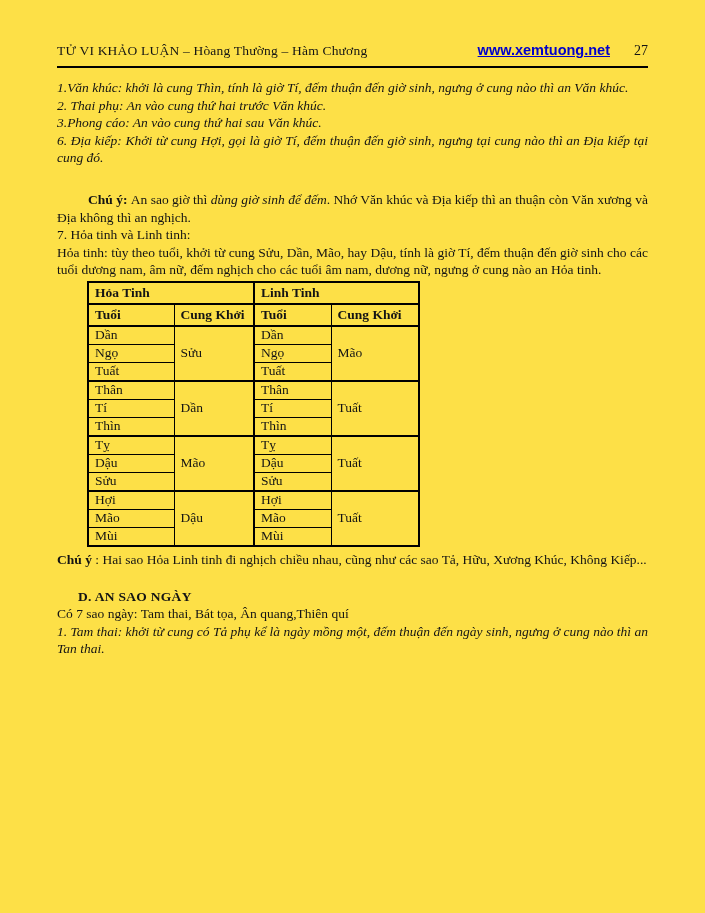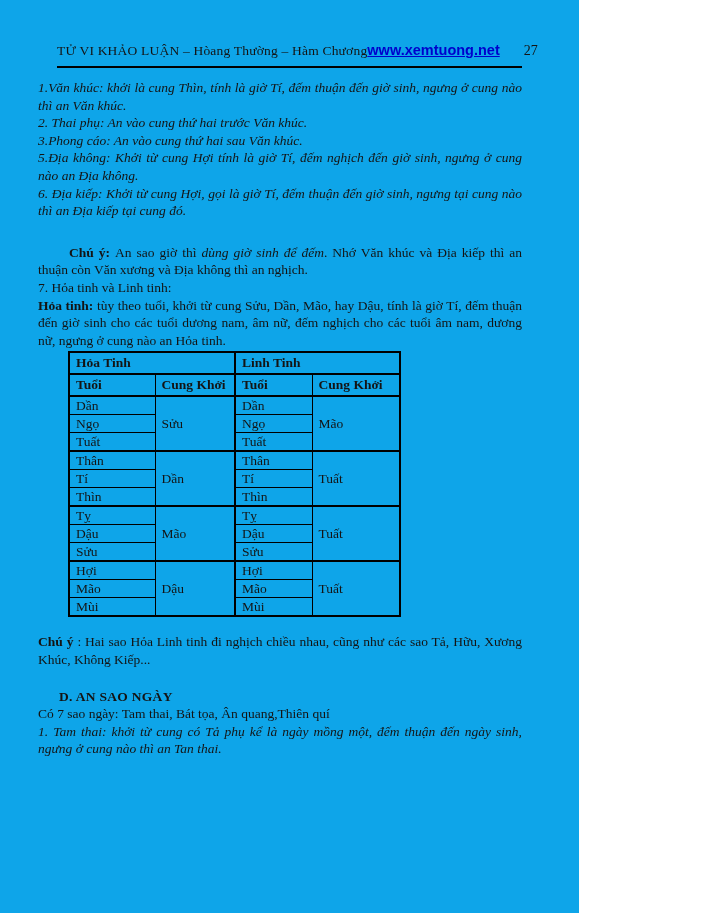--- a/index.html
+++ b/index.html
@@ -4,8 +4,8 @@
 <style>
   html, body { margin: 0; padding: 0; background: #ffffff; }
   .page {
-    width: 579px; height: 913px;
-    background: #0ea5e9;
+    width: 705px; height: 913px;
+    background: #fde047;
     color: #141414;
     font-family: "Liberation Serif", "DejaVu Serif", serif;
     box-sizing: border-box;

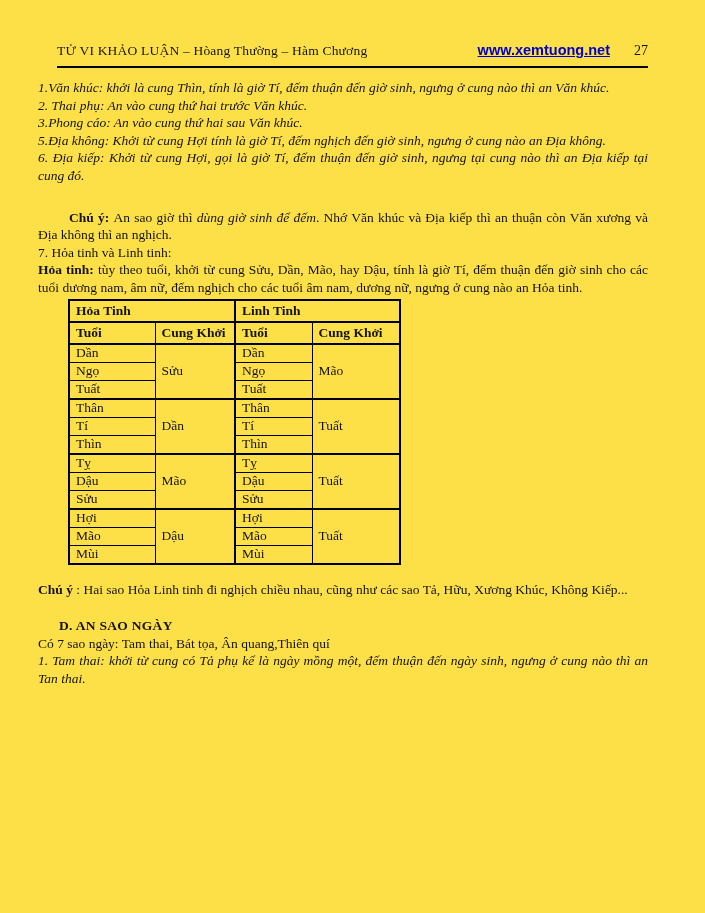--- a/index.html
+++ b/index.html
@@ -38,7 +38,7 @@
     height: 0;
   }
   .content {
-    padding: 11px 57px 0 38px;
+    padding: 11px 57px 0 57px;
     font-size: 13.5px;
     line-height: 17.6px;
     text-align: justify;

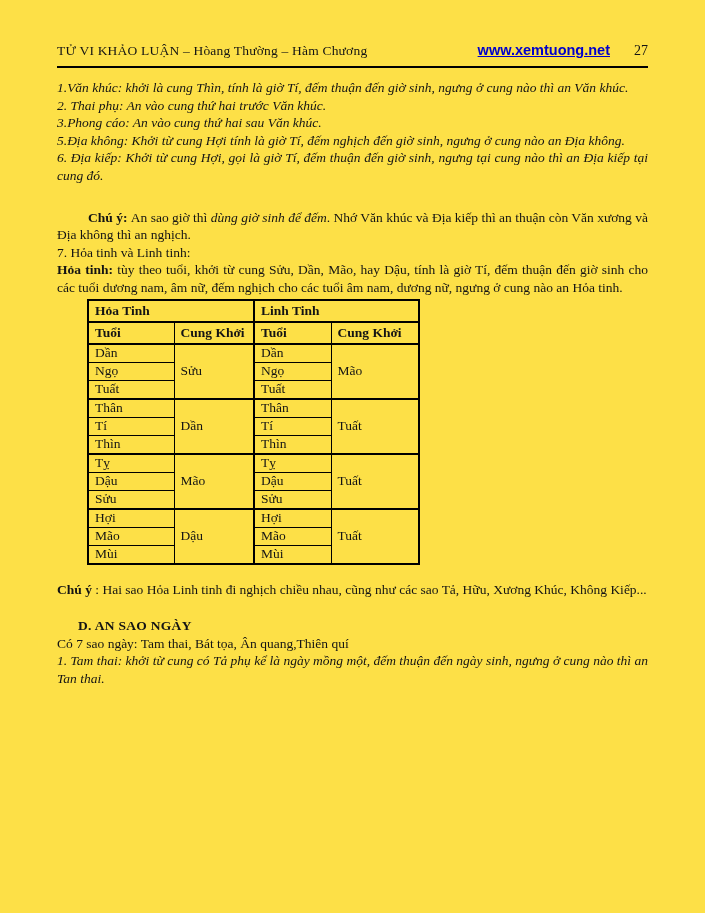--- a/index.html
+++ b/index.html
@@ -94,7 +94,6 @@
     <p class="italic">1.Văn khúc: khởi là cung Thìn, tính là giờ Tí, đếm thuận đến giờ sinh, ngưng ở cung nào thì an Văn khúc.</p>
     <p class="italic">2. Thai phụ: An vào cung thứ hai trước Văn khúc.</p>
     <p class="italic">3.Phong cáo: An vào cung thứ hai sau Văn khúc.</p>
-    <p class="italic">5.Địa không: Khởi từ cung Hợi tính là giờ Tí, đếm nghịch đến giờ sinh, ngưng ở cung nào an Địa không.</p>
     <p class="italic">6. Địa kiếp: Khởi từ cung Hợi, gọi là giờ Tí, đếm thuận đến giờ sinh, ngưng tại cung nào thì an Địa kiếp tại cung đó.</p>
 
     <p class="note-1"><span style="font-weight: 700; margin-left: 31px;">Chú ý: </span><span>An sao giờ thì </span><span style="font-style: italic;">dùng giờ sinh để đếm</span><span>. Nhớ Văn khúc và Địa kiếp thì an thuận còn Văn xương và Địa không thì an nghịch.</span></p>

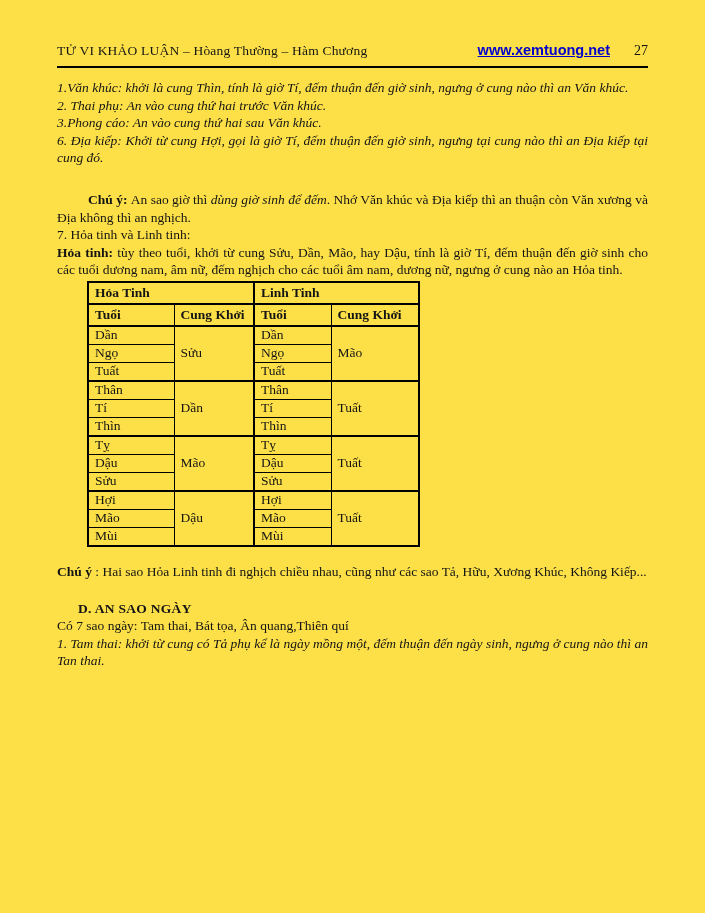--- a/index.html
+++ b/index.html
@@ -98,7 +98,7 @@
 
     <p class="note-1"><span style="font-weight: 700; margin-left: 31px;">Chú ý: </span><span>An sao giờ thì </span><span style="font-style: italic;">dùng giờ sinh để đếm</span><span>. Nhớ Văn khúc và Địa kiếp thì an thuận còn Văn xương và Địa không thì an nghịch.</span></p>
     <p>7. Hỏa tinh và Linh tinh:</p>
-    <p><span style="font-weight: 700;">Hỏa tinh: </span><span>tùy theo tuổi, khởi từ cung Sửu, Dần, Mão, hay Dậu, tính là giờ Tí, đếm thuận đến giờ sinh cho các tuổi dương nam, âm nữ, đếm nghịch cho các tuổi âm nam, dương nữ, ngưng ở cung nào an Hỏa tinh.</span></p>
+    <p><span style="font-weight: 400;">Hỏa tinh: </span><span>tùy theo tuổi, khởi từ cung Sửu, Dần, Mão, hay Dậu, tính là giờ Tí, đếm thuận đến giờ sinh cho các tuổi dương nam, âm nữ, đếm nghịch cho các tuổi âm nam, dương nữ, ngưng ở cung nào an Hỏa tinh.</span></p>
 
     <table class="data-table">
       <colgroup>

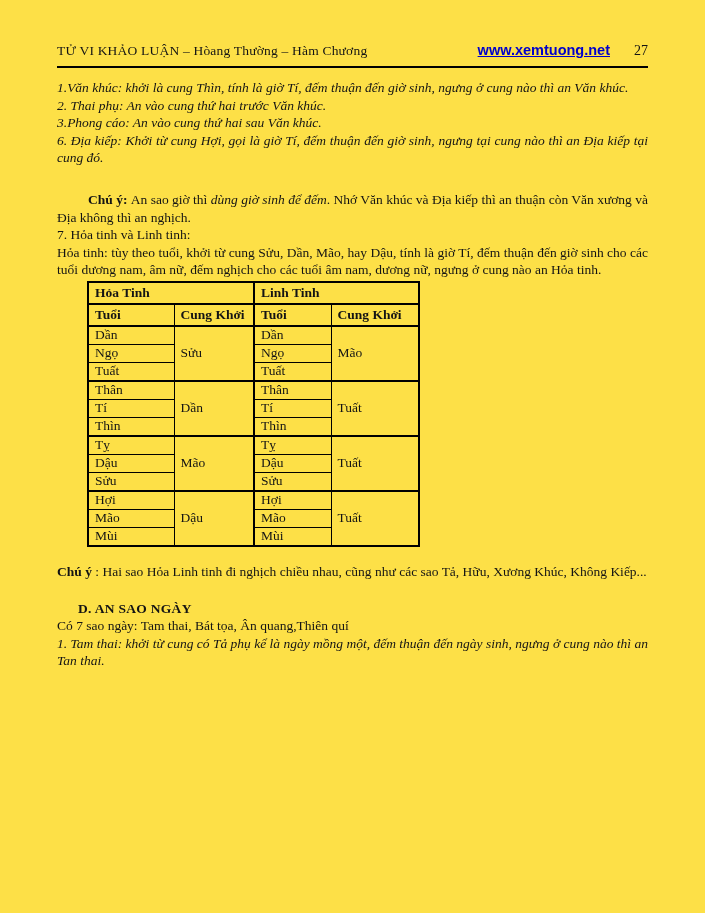--- a/index.html
+++ b/index.html
@@ -49,7 +49,7 @@
   .data-table {
     border-collapse: collapse;
     table-layout: fixed;
-    margin: 2px 0 16px 30px;
+    margin: 2px 0 4px 30px;
     border: 2px solid #000;
     font-size: 13.5px;
     line-height: 16px;

